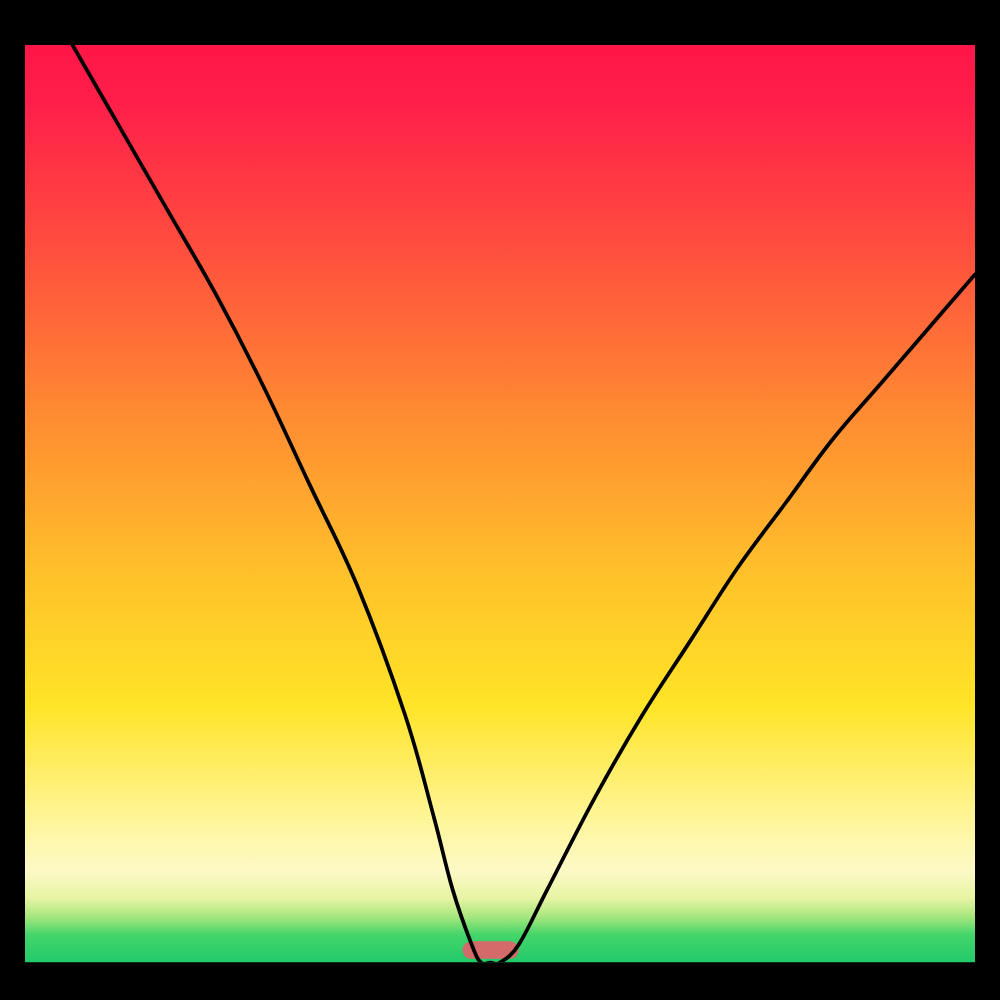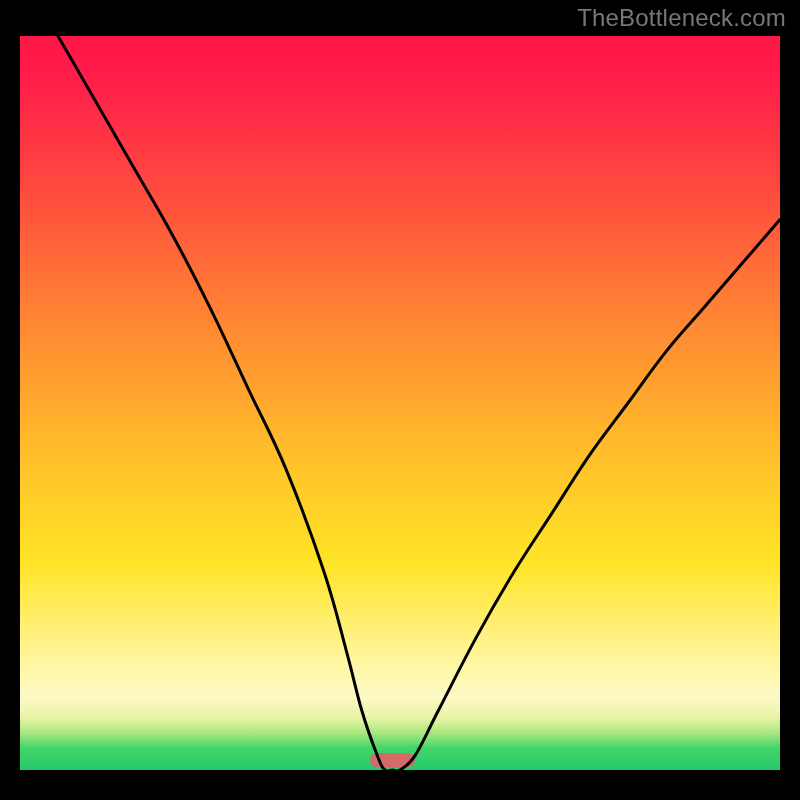--- a/index.html
+++ b/index.html
@@ -83,7 +83,6 @@
 
 <div class="frame">
 
-  <div class="watermark">TheBottleneck.com</div>
 
   <div class="plot">
     <div class="gradient"></div>

